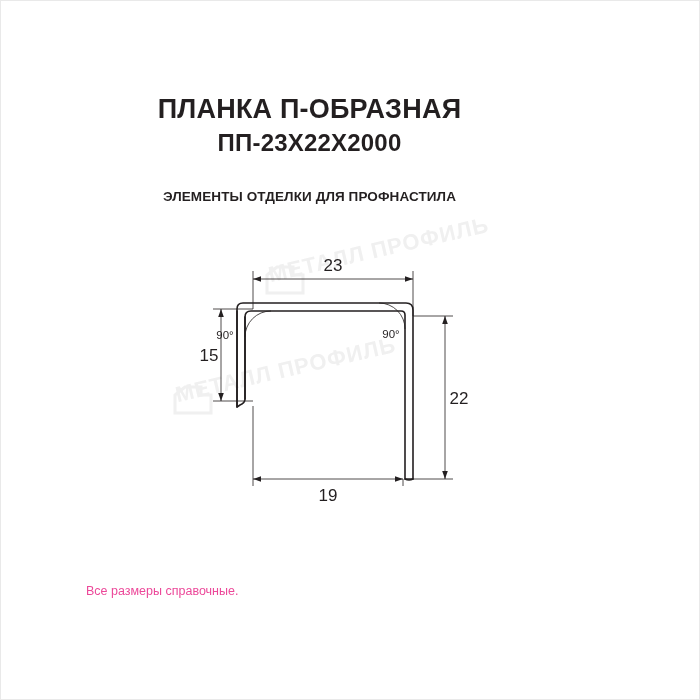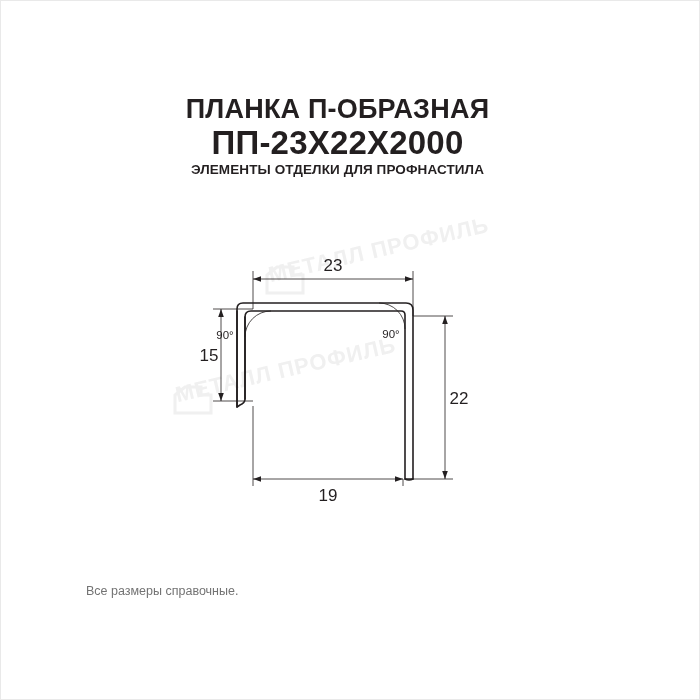--- a/index.html
+++ b/index.html
@@ -27,7 +27,6 @@
     left: 0;
     width: 617px;
     text-align: center;
-    padding-left: 28px;
   }
   .title-line1 {
     font-size: 27px;

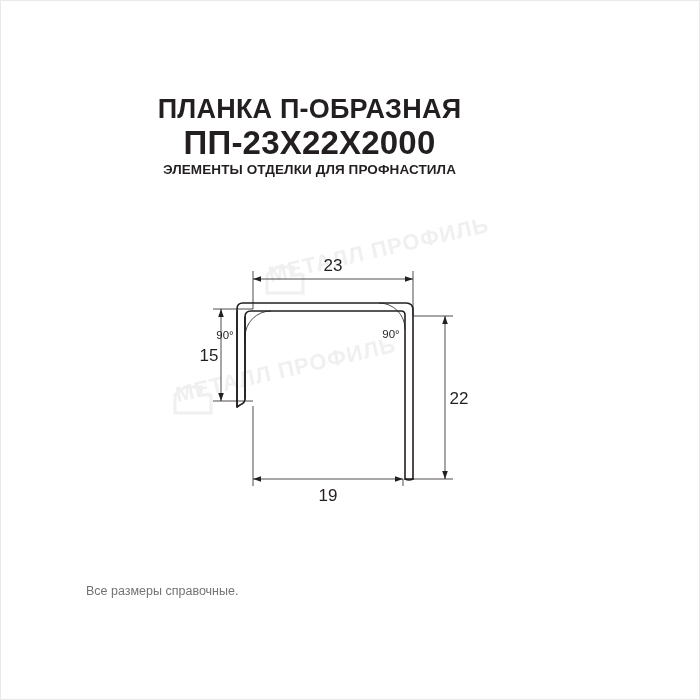--- a/index.html
+++ b/index.html
@@ -35,7 +35,7 @@
     line-height: 32px;
   }
   .title-line2 {
-    font-size: 33px;
+    font-size: 24px;
     font-weight: bold;
     letter-spacing: 0.2px;
     line-height: 32px;

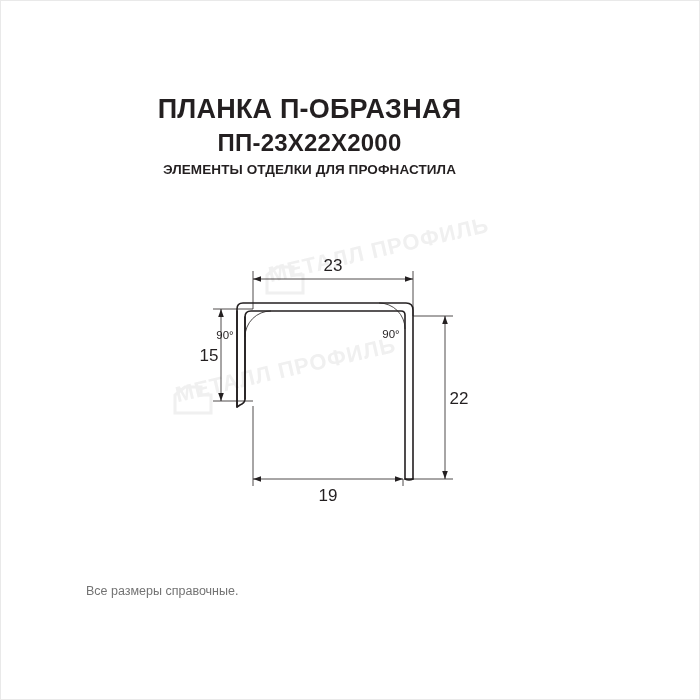--- a/index.html
+++ b/index.html
@@ -44,7 +44,7 @@
   .subtitle {
     font-size: 13.5px;
     font-weight: bold;
-    margin-top: 3px;
+    margin-top: 30px;
     letter-spacing: 0.1px;
   }
   .drawing {

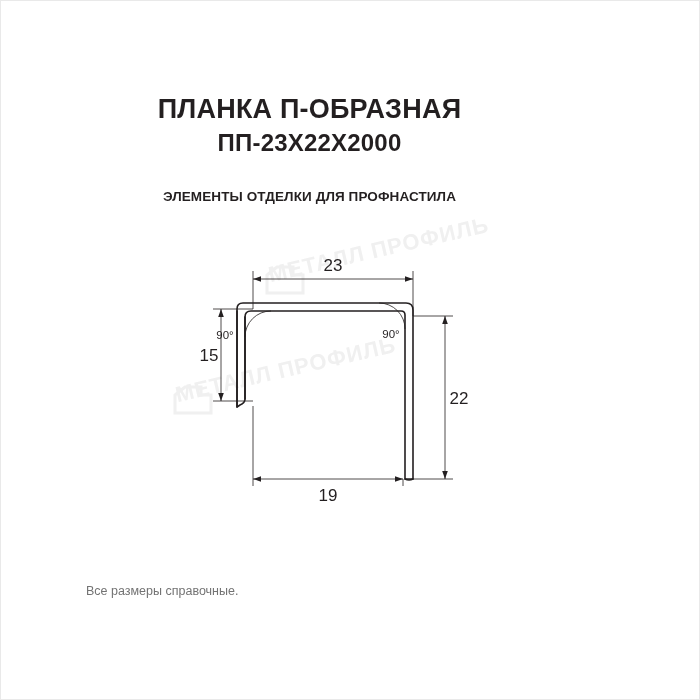--- a/index.html
+++ b/index.html
@@ -84,7 +84,7 @@
     top: 581px;
     font-size: 12.5px;
     line-height: 19px;
-    color: #737373;
+    color: #ec4899;
   }
   .notes div { white-space: nowrap; }
   svg text {

